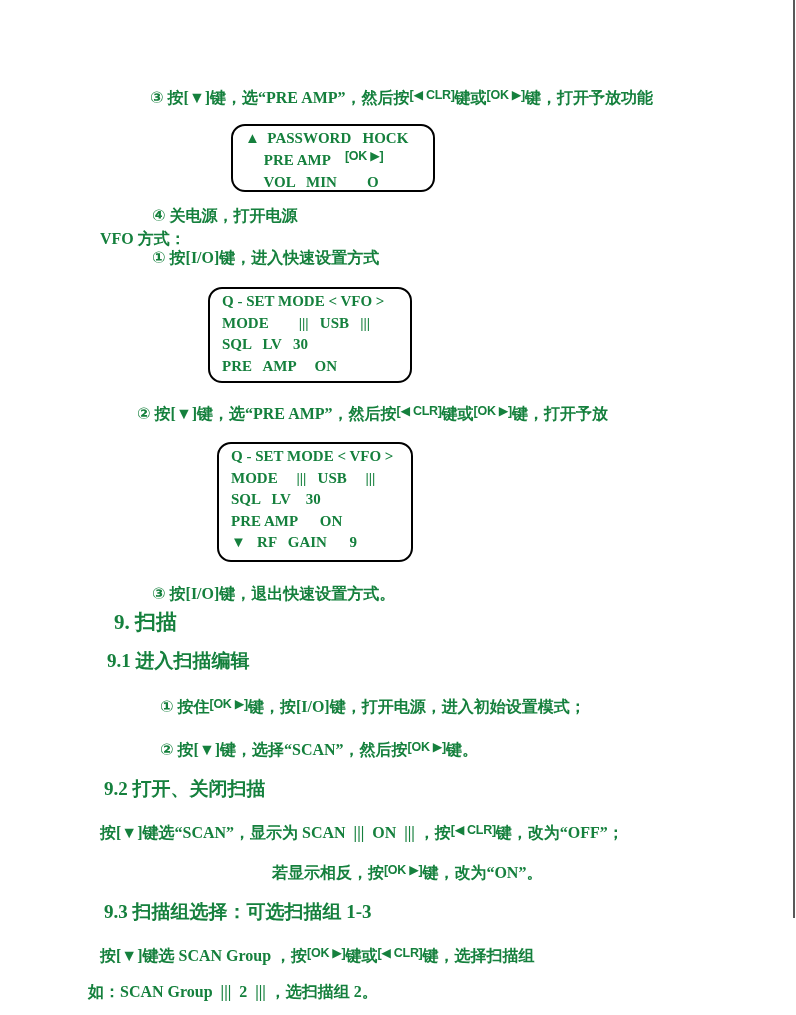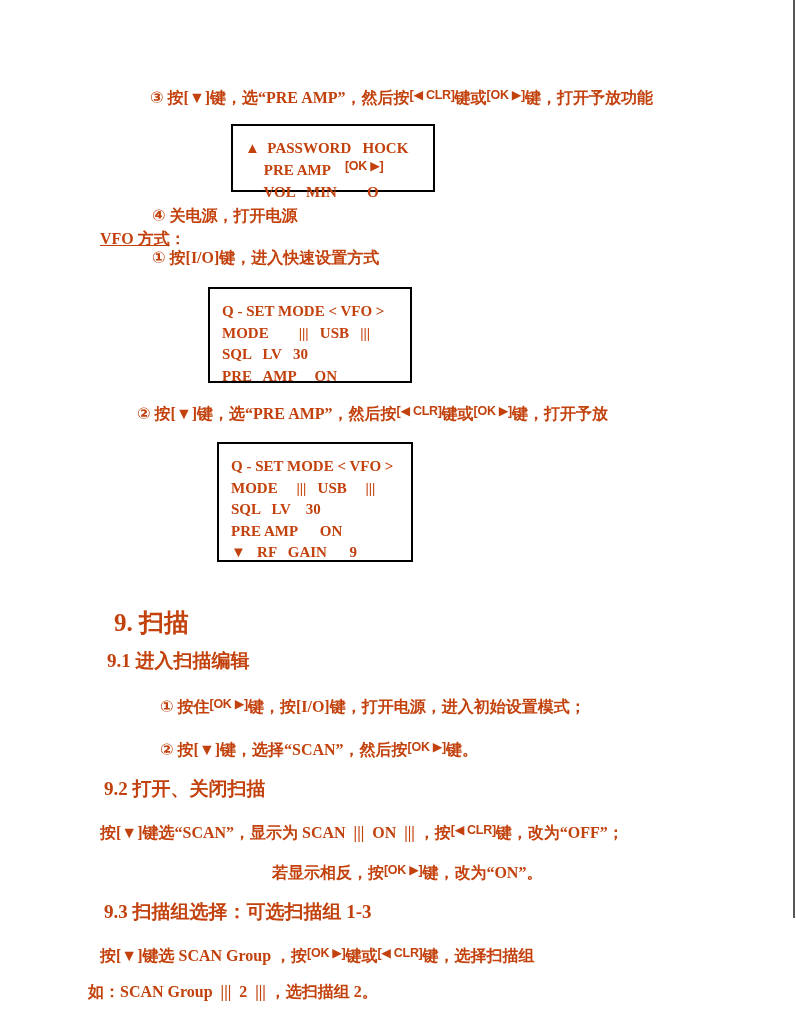--- a/index.html
+++ b/index.html
@@ -6,7 +6,7 @@
   .page{
     position:relative;width:796px;height:1015px;background:#ffffff;
     font-family:"Liberation Serif","DejaVu Sans",serif;
-    font-weight:bold;color:#c2410c;overflow:hidden;
+    font-weight:bold;color:#15803d;overflow:hidden;
   }
   .p{position:absolute;white-space:pre;font-size:16px;line-height:23px;}
   .h{font-size:19px;}

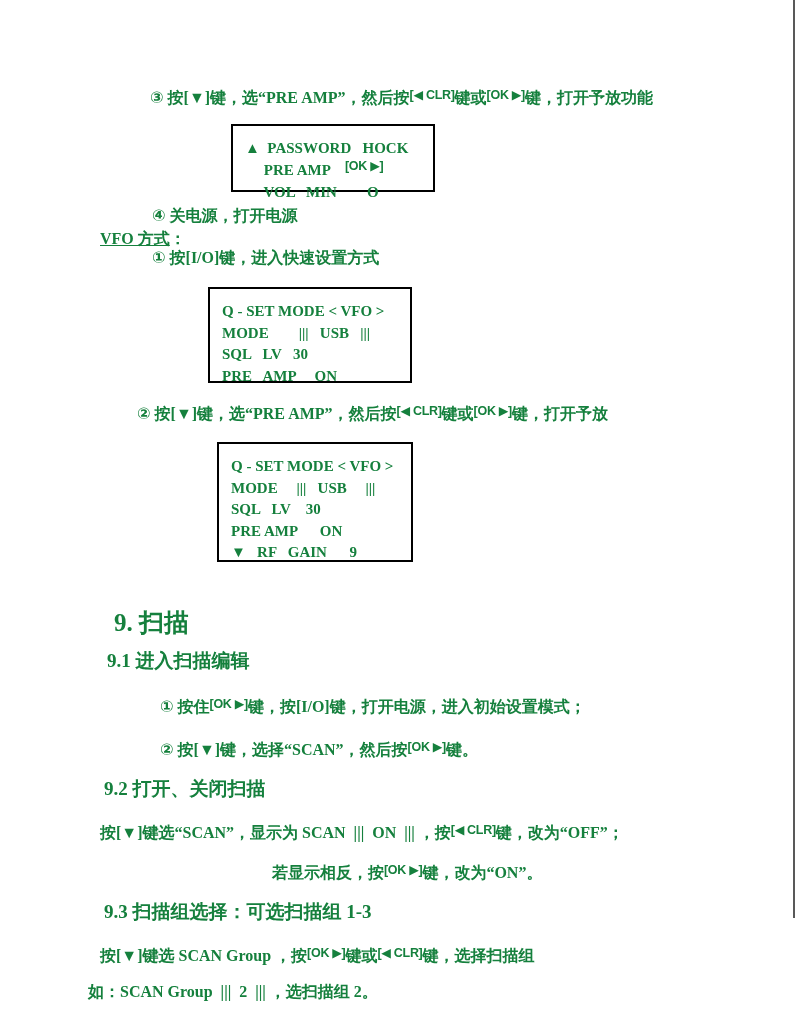--- a/index.html
+++ b/index.html
@@ -19,7 +19,7 @@
   .u{text-decoration:underline;}
   .lcd{position:absolute;border:2px solid #000;background:#fff;box-sizing:border-box;}
   .lcd-line{white-space:pre;font-size:15px;line-height:21.5px;padding-left:12px;}
-  .lcd-pad{padding-top:12px;}
+  .lcd-pad{padding-top:2px;border-radius:14px;}
   .edge-line{position:absolute;background:#595959;}
 </style>
 </head>

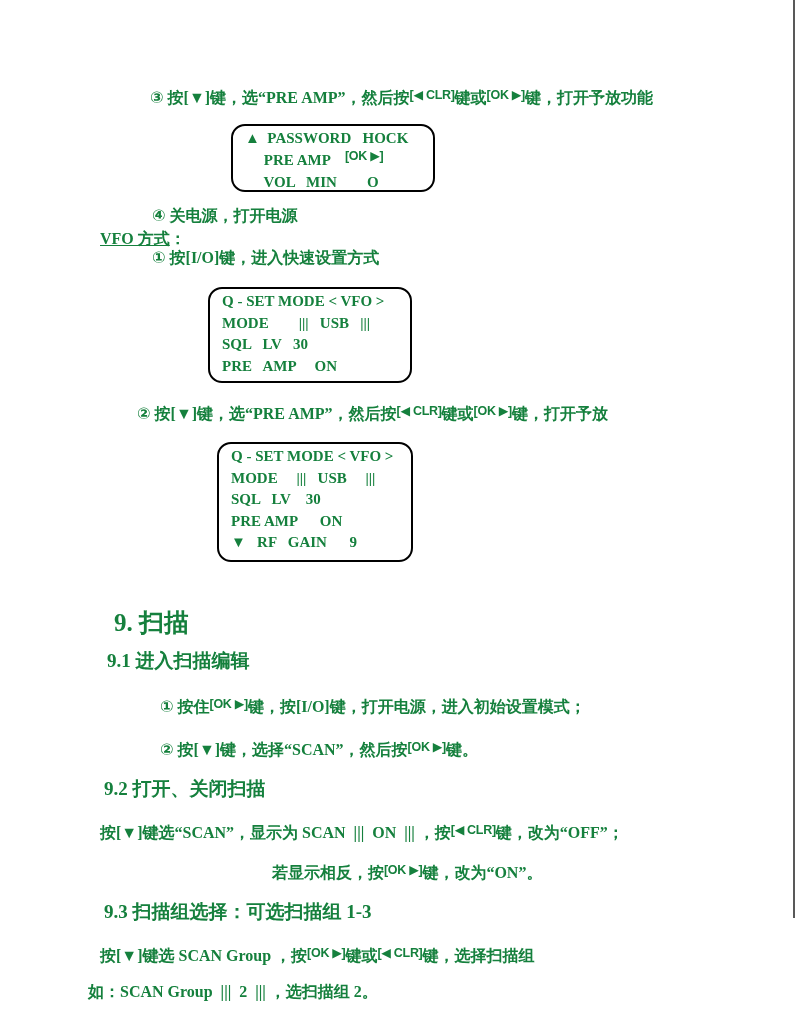--- a/index.html
+++ b/index.html
@@ -16,7 +16,7 @@
     font-weight:bold;font-size:12.5px;letter-spacing:-0.3px;
     position:relative;top:-4.5px;
   }
-  .u{text-decoration:underline;}
+  .u{}
   .lcd{position:absolute;border:2px solid #000;background:#fff;box-sizing:border-box;}
   .lcd-line{white-space:pre;font-size:15px;line-height:21.5px;padding-left:12px;}
   .lcd-pad{padding-top:2px;border-radius:14px;}

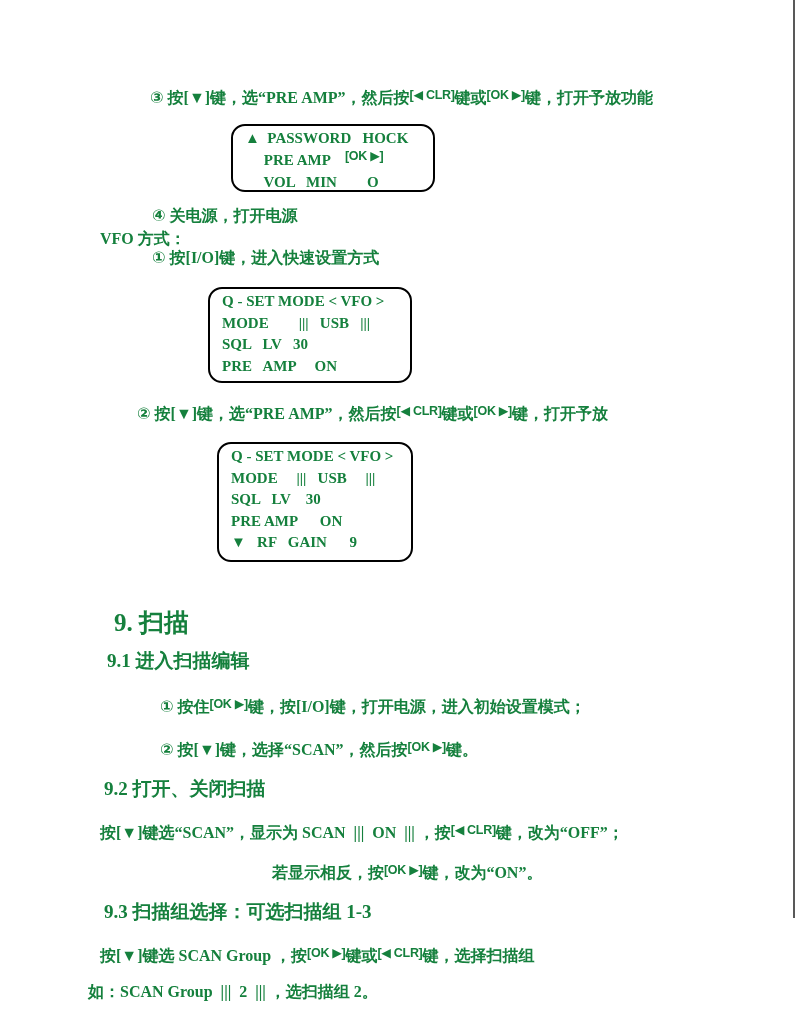--- a/index.html
+++ b/index.html
@@ -58,6 +58,7 @@
     <div class="lcd-line"><span>▼   RF   GAIN      9</span></div>
   </div>
 
+  <div class="p" style="left:152px;top:582px;"><span>③ 按[I/O]键，退出快速设置方式。</span></div>
 
   <div class="p h0" style="left:114px;top:611px;"><span>9. 扫描</span></div>
 

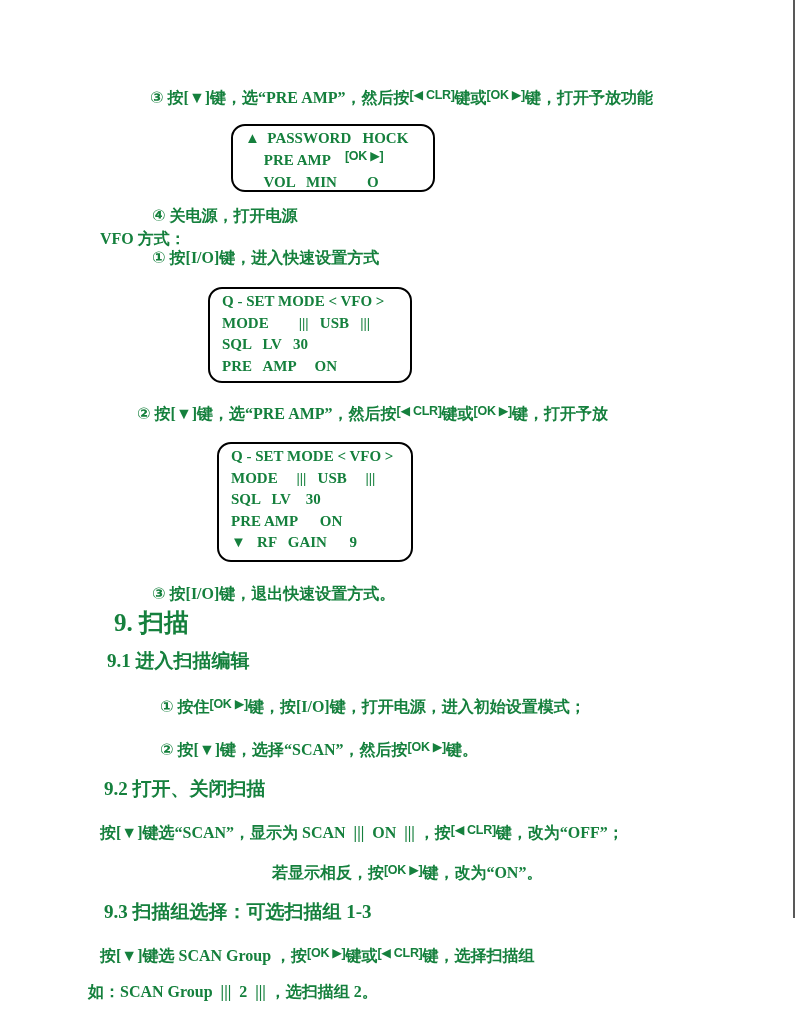--- a/index.html
+++ b/index.html
@@ -10,7 +10,7 @@
   }
   .p{position:absolute;white-space:pre;font-size:16px;line-height:23px;}
   .h{font-size:19px;}
-  .h0{font-size:25px;}
+  .h0{font-size:21px;}
   .key{
     font-family:"Liberation Sans","DejaVu Sans",sans-serif;
     font-weight:bold;font-size:12.5px;letter-spacing:-0.3px;

